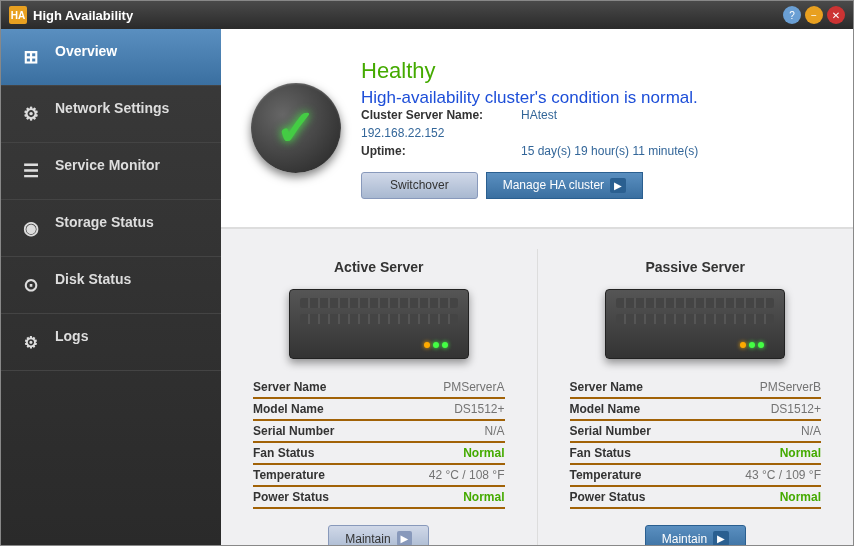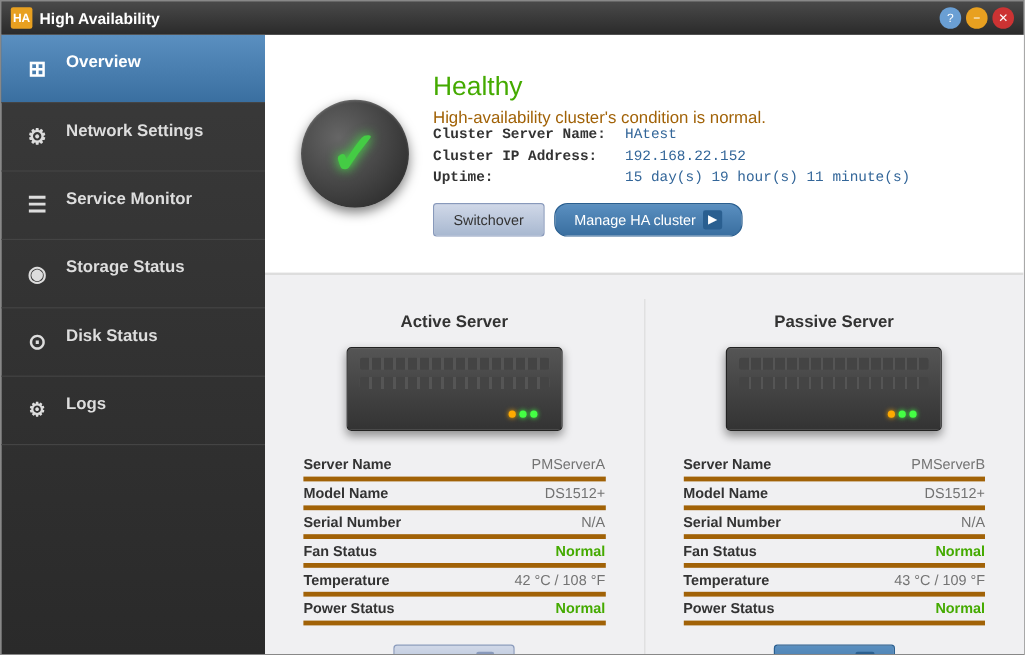--- a/index.html
+++ b/index.html
@@ -155,8 +155,8 @@
     }
 
     .status-subtitle {
-      color: #a16207;
-      font-size: 14px;
+      color: #1d4ed8;
+      font-size: 17px;
       margin-bottom: 0;
     }
 

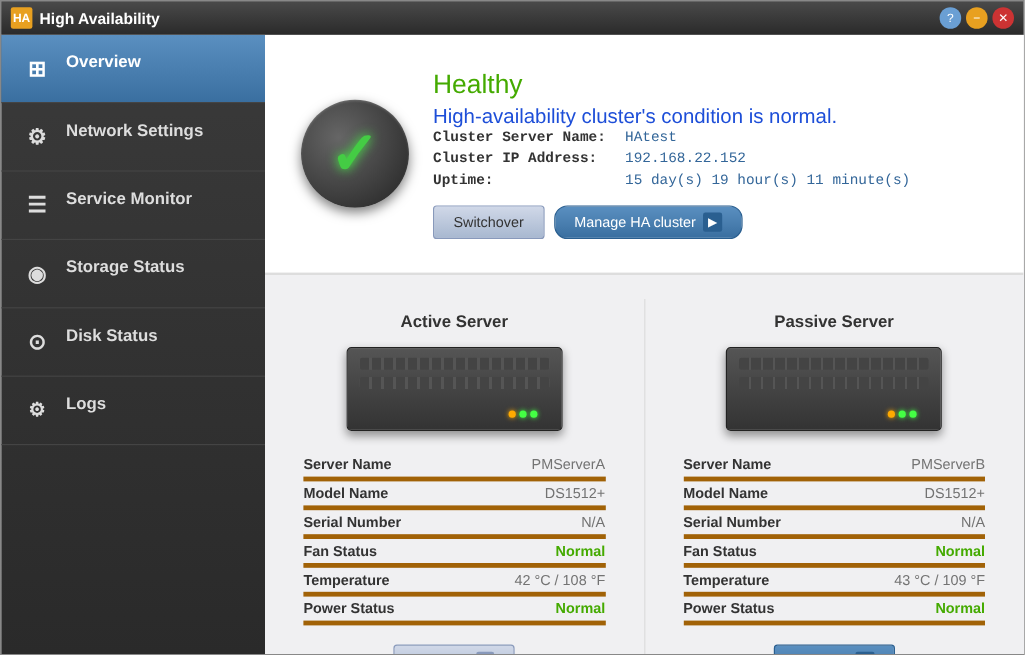--- a/index.html
+++ b/index.html
@@ -167,7 +167,6 @@
     .info-row {
       display: flex;
       margin-bottom: 4px;
-      font-family: Liberation Mono, monospace;
     }
 
     .info-label {

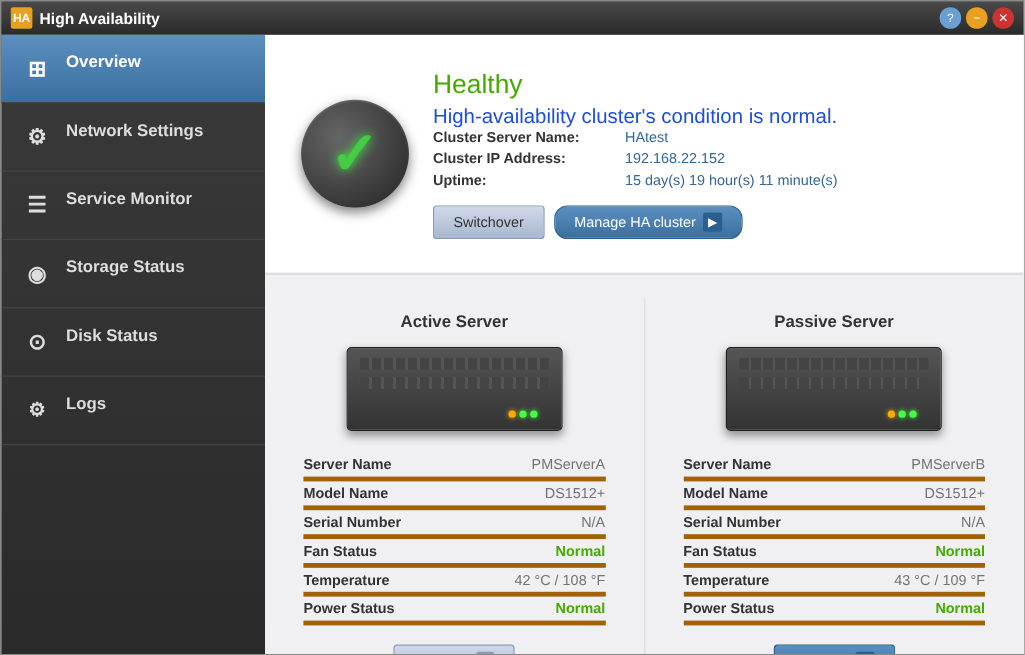--- a/index.html
+++ b/index.html
@@ -421,7 +421,6 @@
               <span class="info-value">HAtest</span>
             </div>
             <div class="info-row">
-              <span class="info-label">Cluster IP Address:</span>
               <span class="info-value">192.168.22.152</span>
             </div>
             <div class="info-row">

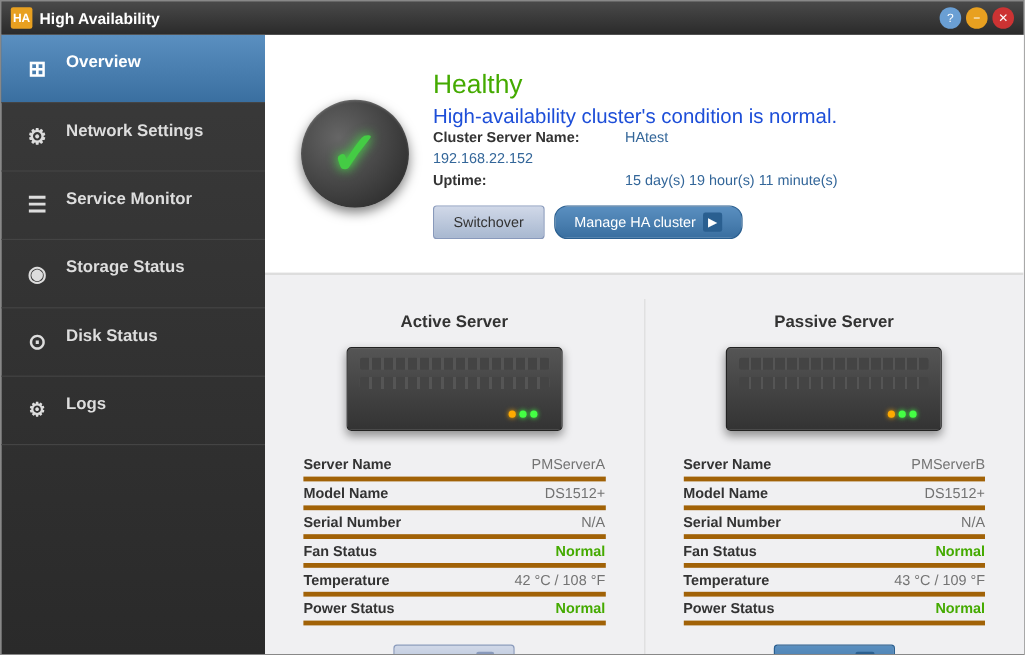--- a/index.html
+++ b/index.html
@@ -191,7 +191,7 @@
       background: linear-gradient(to bottom, #d0d8e8, #a8b8d0);
       border: 1px solid #8899bb;
       color: #333;
-      padding: 5px 16px;
+      padding: 5px 28px;
       cursor: pointer;
       font-size: 12px;
       border-radius: 3px;

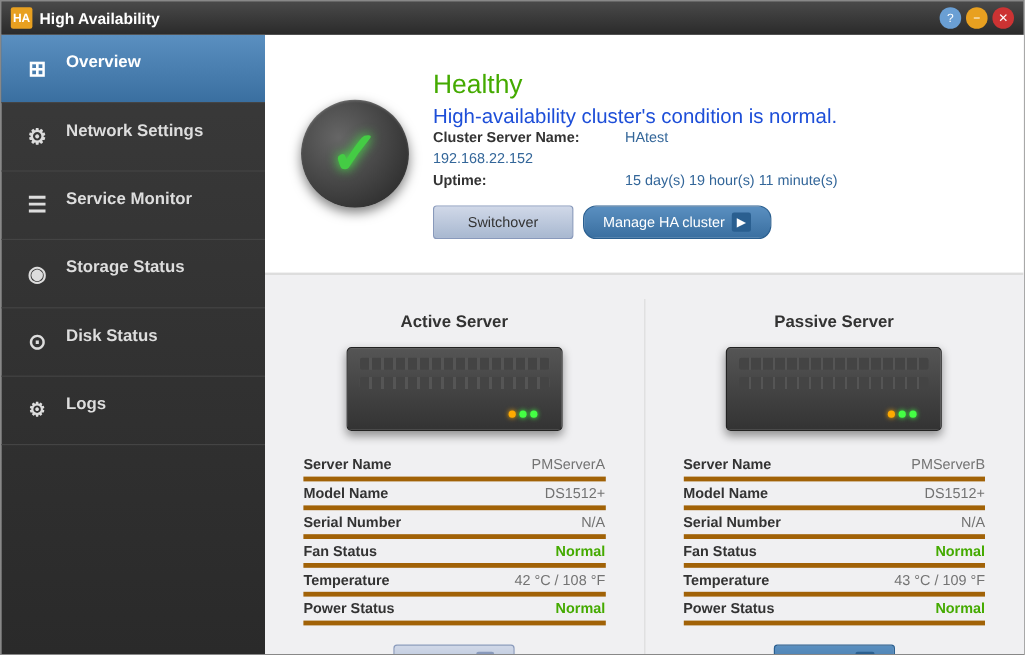--- a/index.html
+++ b/index.html
@@ -204,7 +204,7 @@
       padding: 5px 16px;
       cursor: pointer;
       font-size: 12px;
-      border-radius: 11px;
+      border-radius: 0;
       display: flex;
       align-items: center;
       gap: 6px;

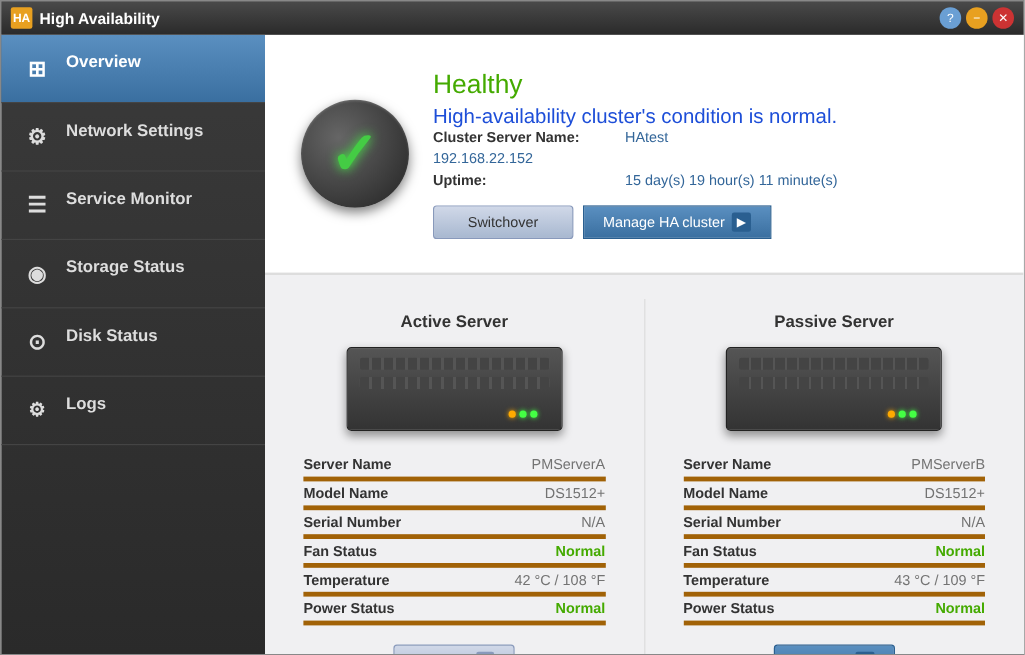--- a/index.html
+++ b/index.html
@@ -302,7 +302,7 @@
       display: flex;
       justify-content: space-between;
       padding: 3px 0;
-      border-bottom: 4px solid #a16207;
+      border-bottom: 2px solid #a16207;
     }
 
     .detail-label {

